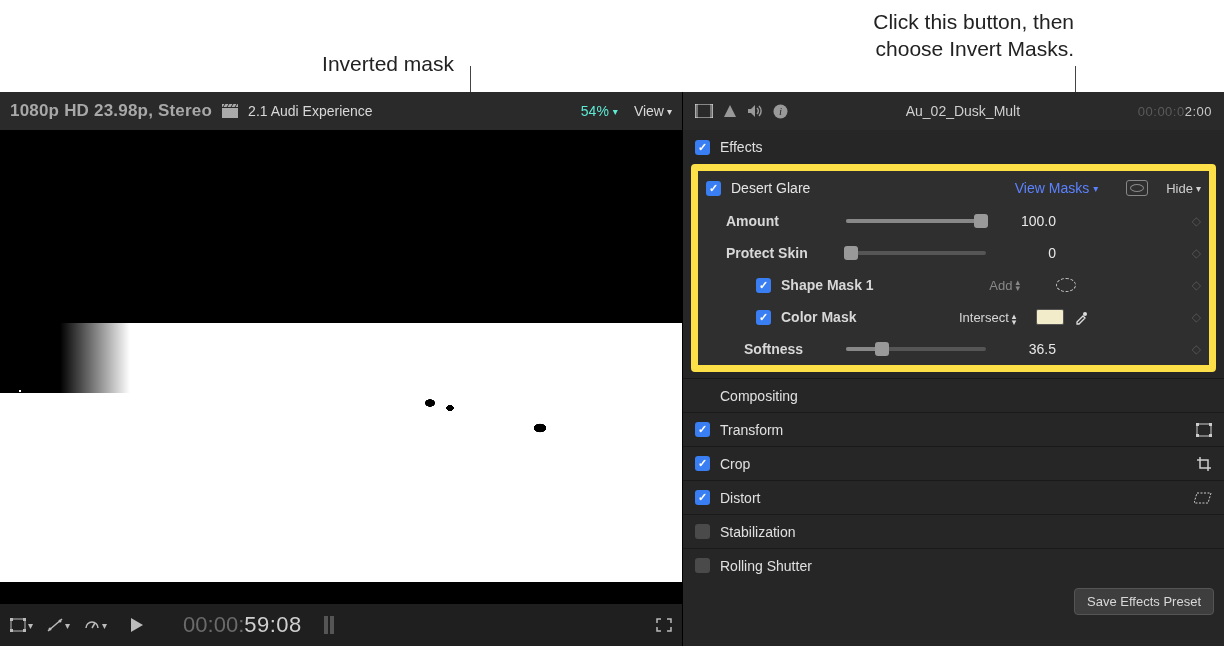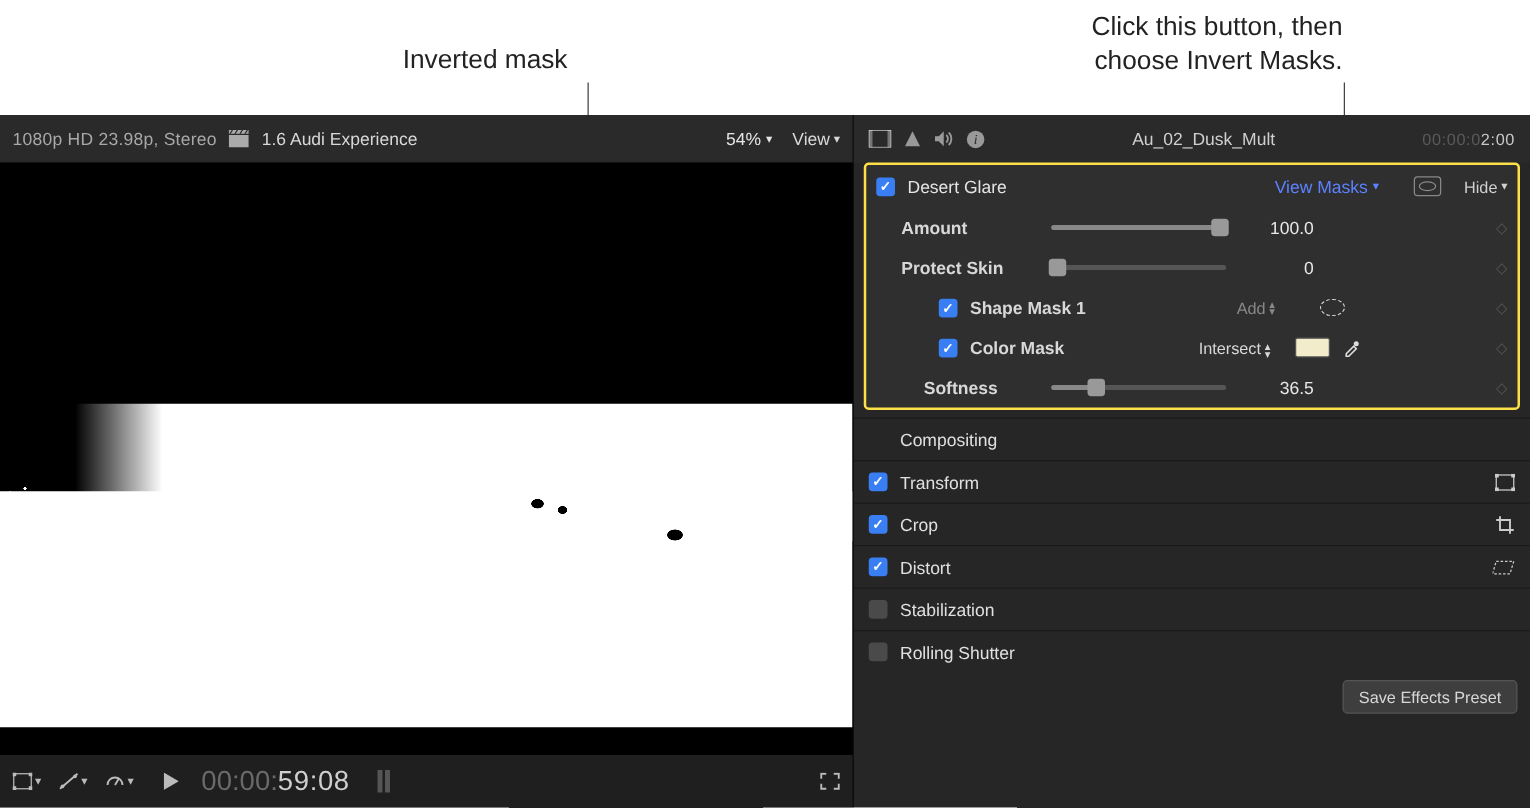--- a/index.html
+++ b/index.html
@@ -239,7 +239,7 @@
 </head>
 <body>
 
-<div class="callout" style="right:770px; top:34px;">
+<div class="callout" style="right:770px; top:50px;">
   <span>Inverted mask</span>
 </div>
 <div class="callout-line" style="left:470px; top:66px; height:168px;"></div>

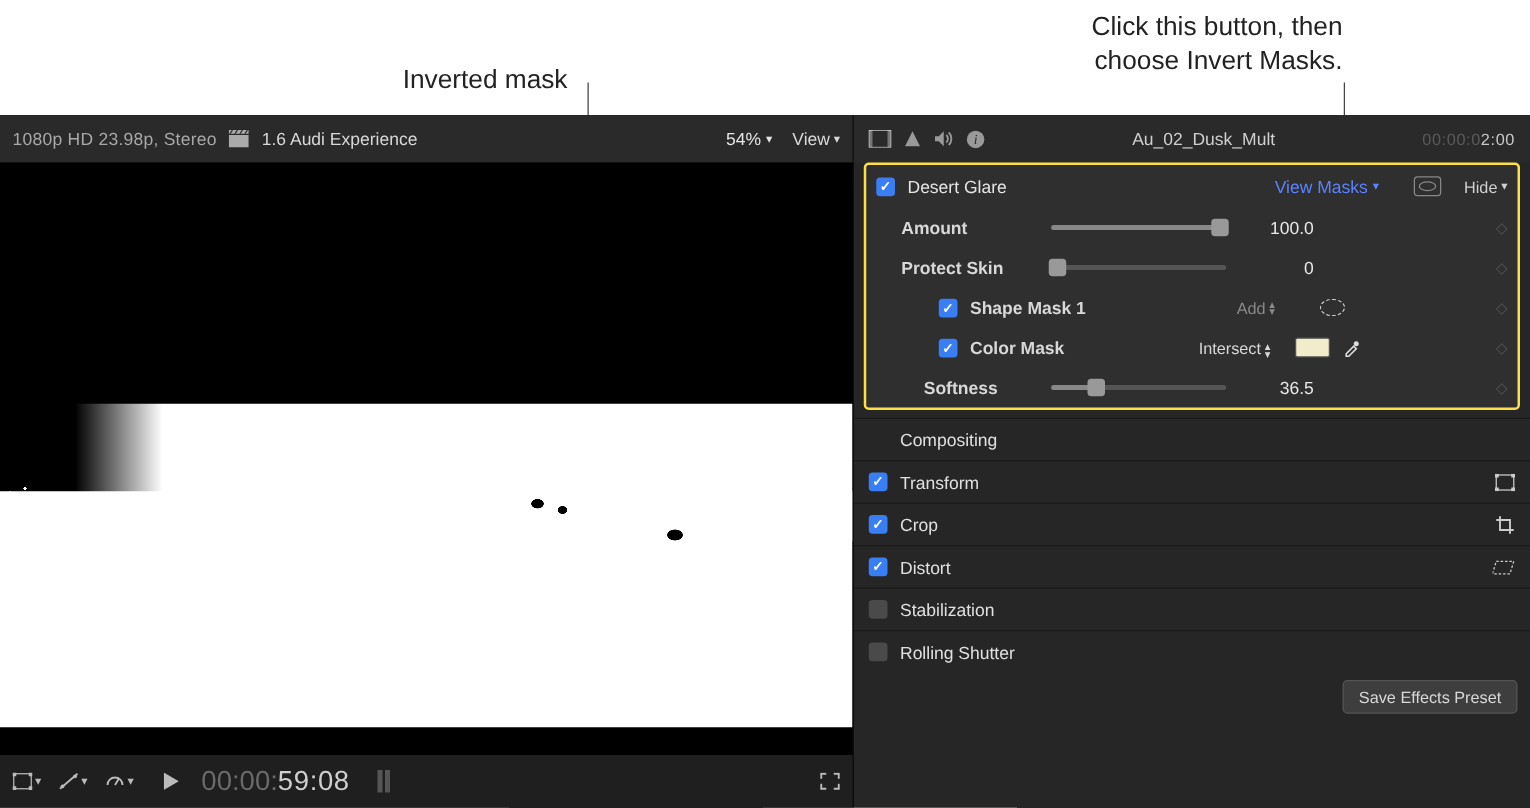--- a/index.html
+++ b/index.html
@@ -57,7 +57,7 @@
     gap: 10px;
     color: #c8c8c8;
   }
-  .viewer-header .spec { color: #a8a8a8; font-size: 14px; letter-spacing: .2px;}
+  .viewer-header .spec { color: #a8a8a8; font-size: 17px; letter-spacing: .2px; font-weight: bold;}
   .viewer-header .clapper { color:#aaa; font-size:15px; }
   .viewer-header .project { color: #d8d8d8; font-size: 14px; }
   .viewer-header .right { margin-left: auto; display: flex; align-items:center; gap:16px; }

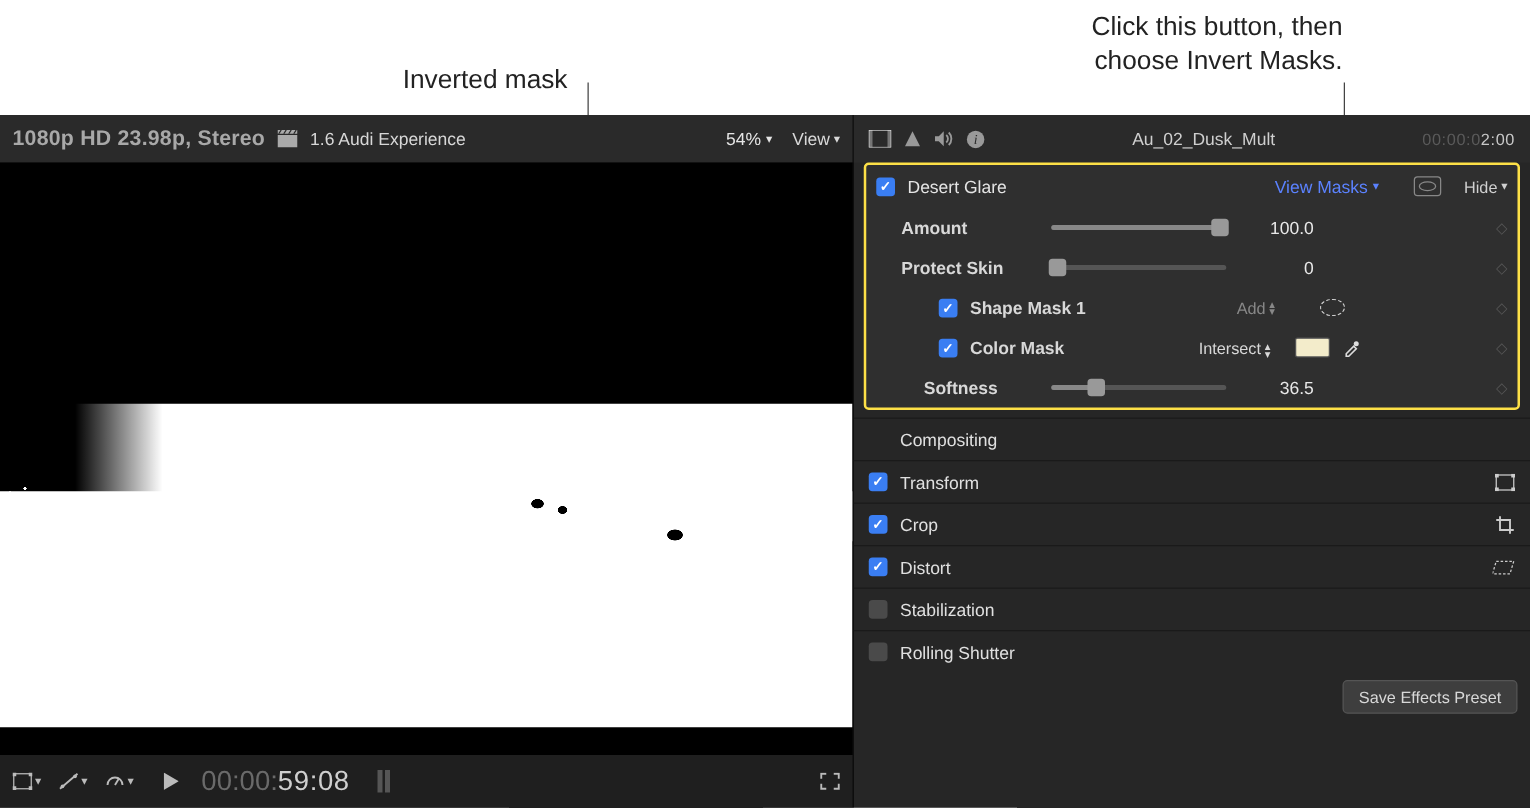--- a/index.html
+++ b/index.html
@@ -265,7 +265,7 @@
             <line x1="15" y1="0" x2="13" y2="3" stroke="#2a2a2a"></line>
           </svg>
       </span>
-      <span class="project">1.6 Audi Experience</span>
+      <span class="project">2.1 Audi Experience</span>
       <div class="right">
         <div class="zoom">
           <span>54%</span>

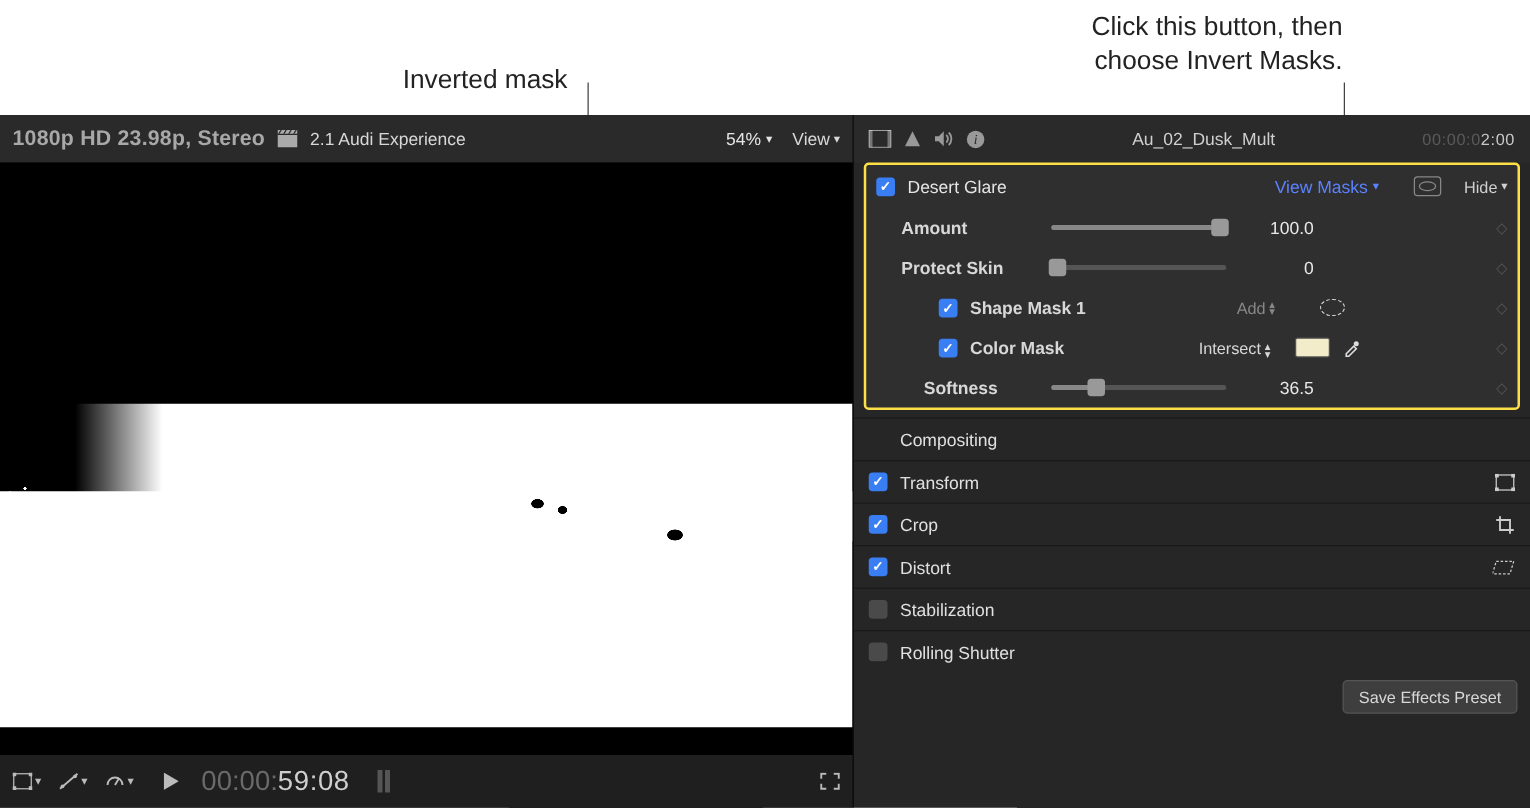--- a/index.html
+++ b/index.html
@@ -61,7 +61,7 @@
   .viewer-header .clapper { color:#aaa; font-size:15px; }
   .viewer-header .project { color: #d8d8d8; font-size: 14px; }
   .viewer-header .right { margin-left: auto; display: flex; align-items:center; gap:16px; }
-  .viewer-header .zoom { color:#e5e5e5; font-size:14px; display:flex; align-items:center; gap:4px;margin-left:24px;}
+  .viewer-header .zoom { color:#5eead4; font-size:14px; display:flex; align-items:center; gap:4px;margin-left:24px;}
   .viewer-header .viewmenu { color:#d8d8d8; font-size:14px; display:flex; align-items:center; gap:3px;}
 
   .viewer-canvas-wrap {

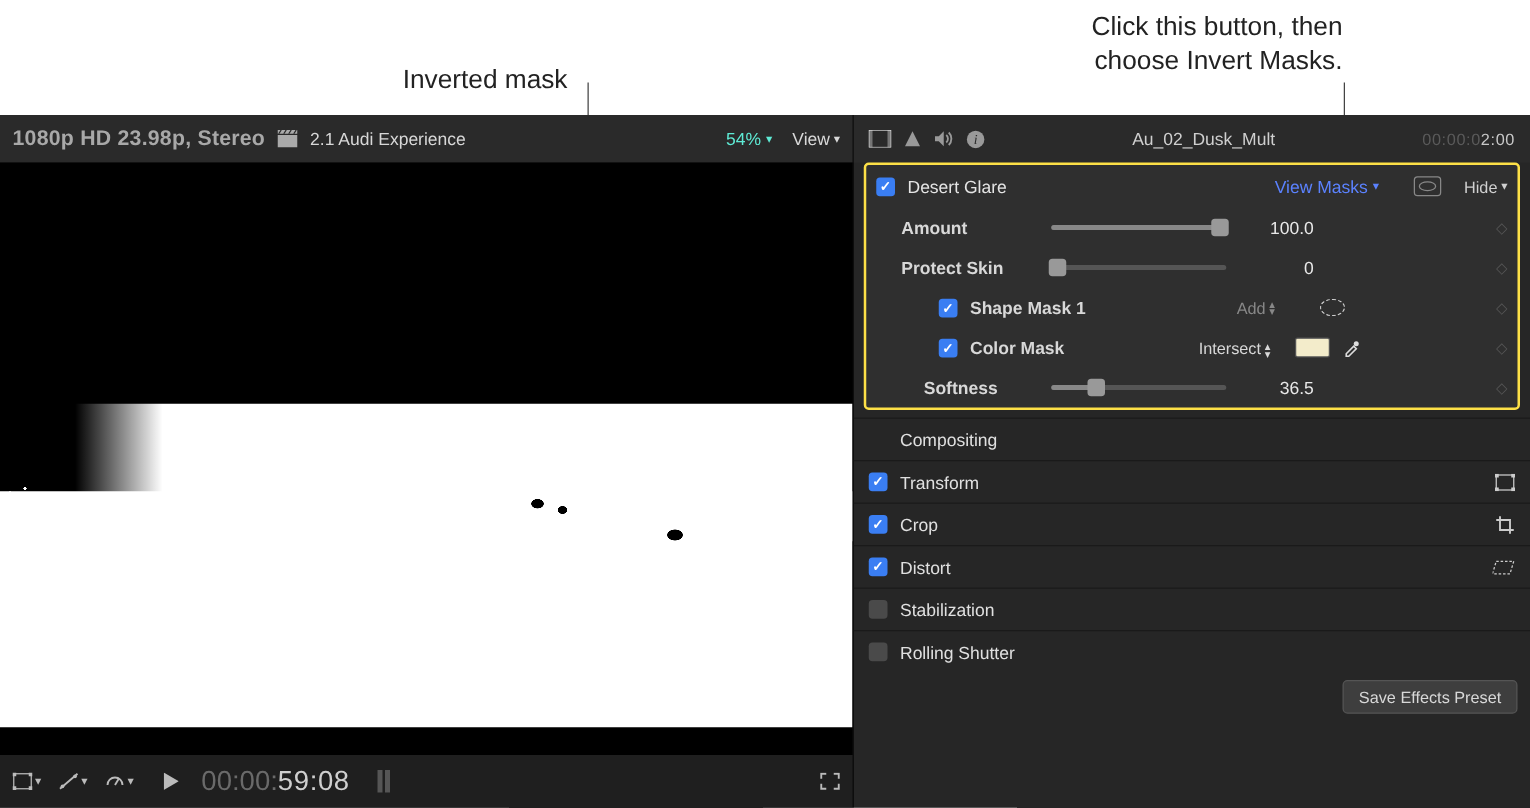--- a/index.html
+++ b/index.html
@@ -371,6 +371,10 @@
       </span>
     </div>
 
+    <div class="section-row top">
+      <span class="checkbox checked"></span>
+      <span class="label">Effects</span>
+    </div>
 
     <div class="effect-block">
       <div class="effect-header">

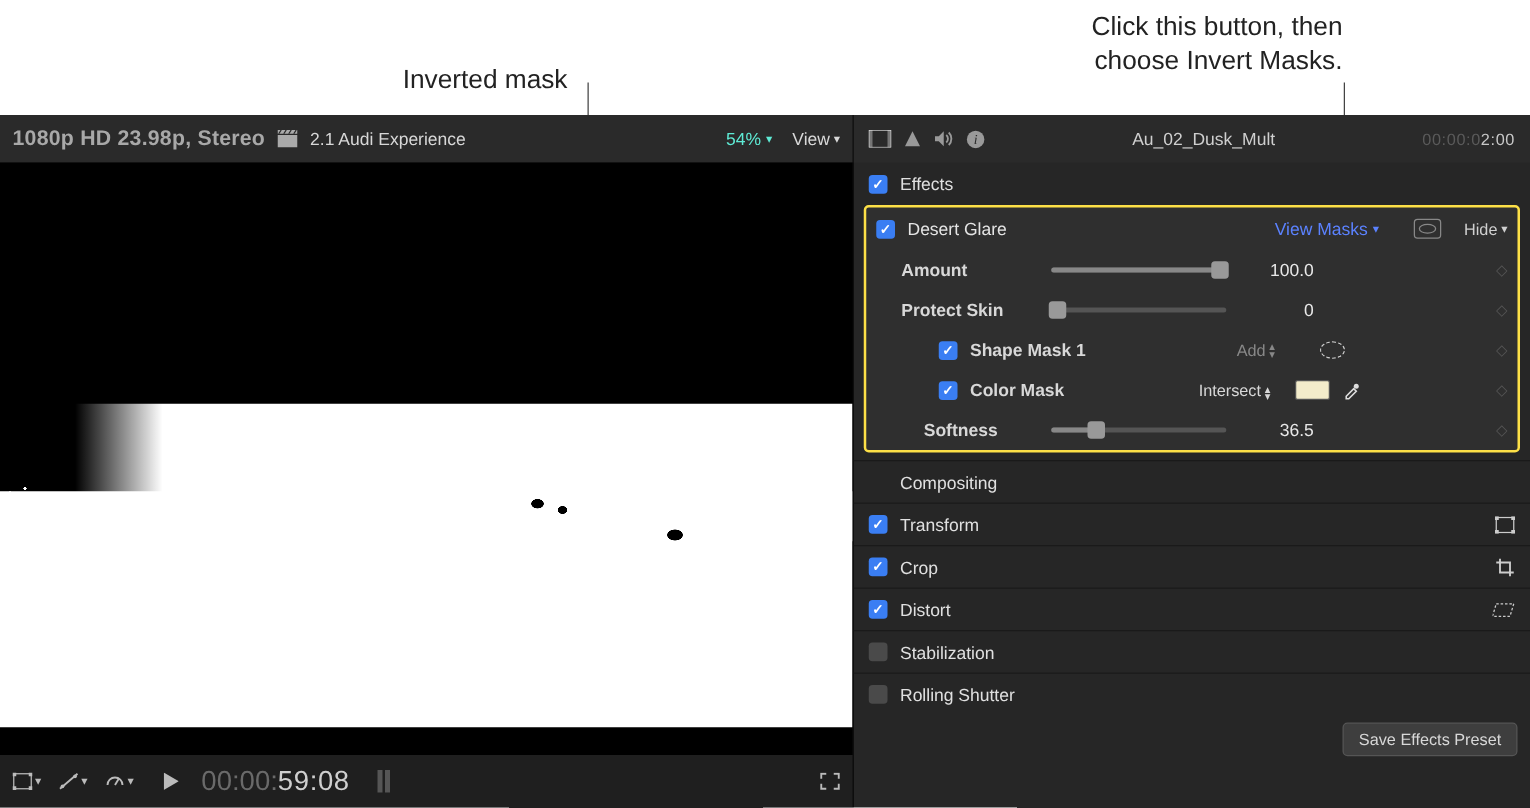--- a/index.html
+++ b/index.html
@@ -181,7 +181,7 @@
 
   .effect-block {
     background:#2f2f2f;
-    border:2px solid #fde047;
+    border:7px solid #fde047;
     border-radius:4px;
     margin:0 8px 6px 8px;
   }

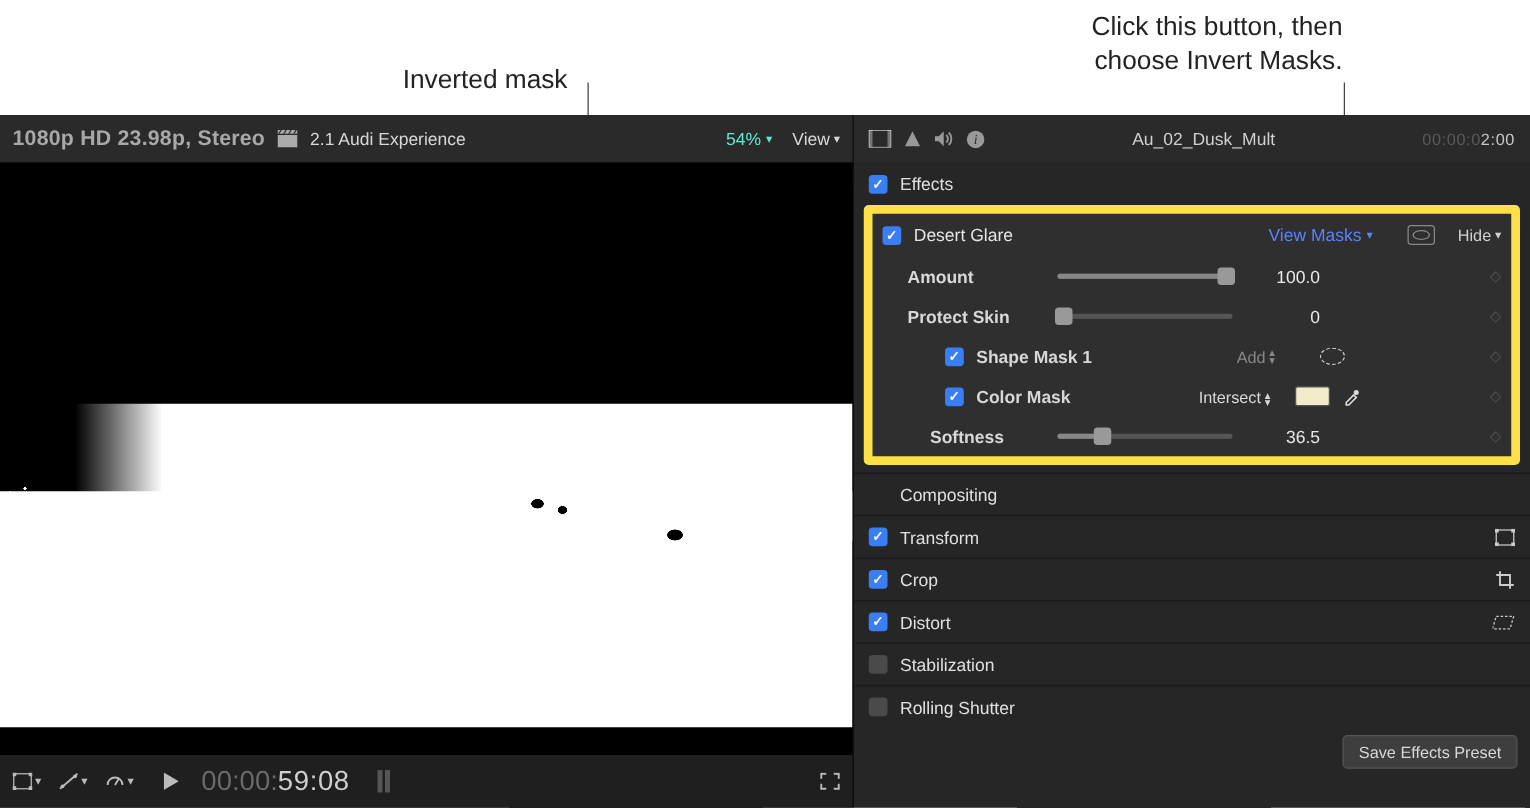--- a/index.html
+++ b/index.html
@@ -317,7 +317,7 @@
             <polygon points="0,0 12,7 0,14" fill="#bbb"></polygon>
           </svg>
       </span>
-      <span style="display:flex;align-items:flex-end;margin-left:4px;">
+      <span style="display:flex;align-items:flex-end;margin-left:26px;">
         <span class="timecode-small">00:00:</span>
           <span class="timecode-big">59:08</span>
       </span>

